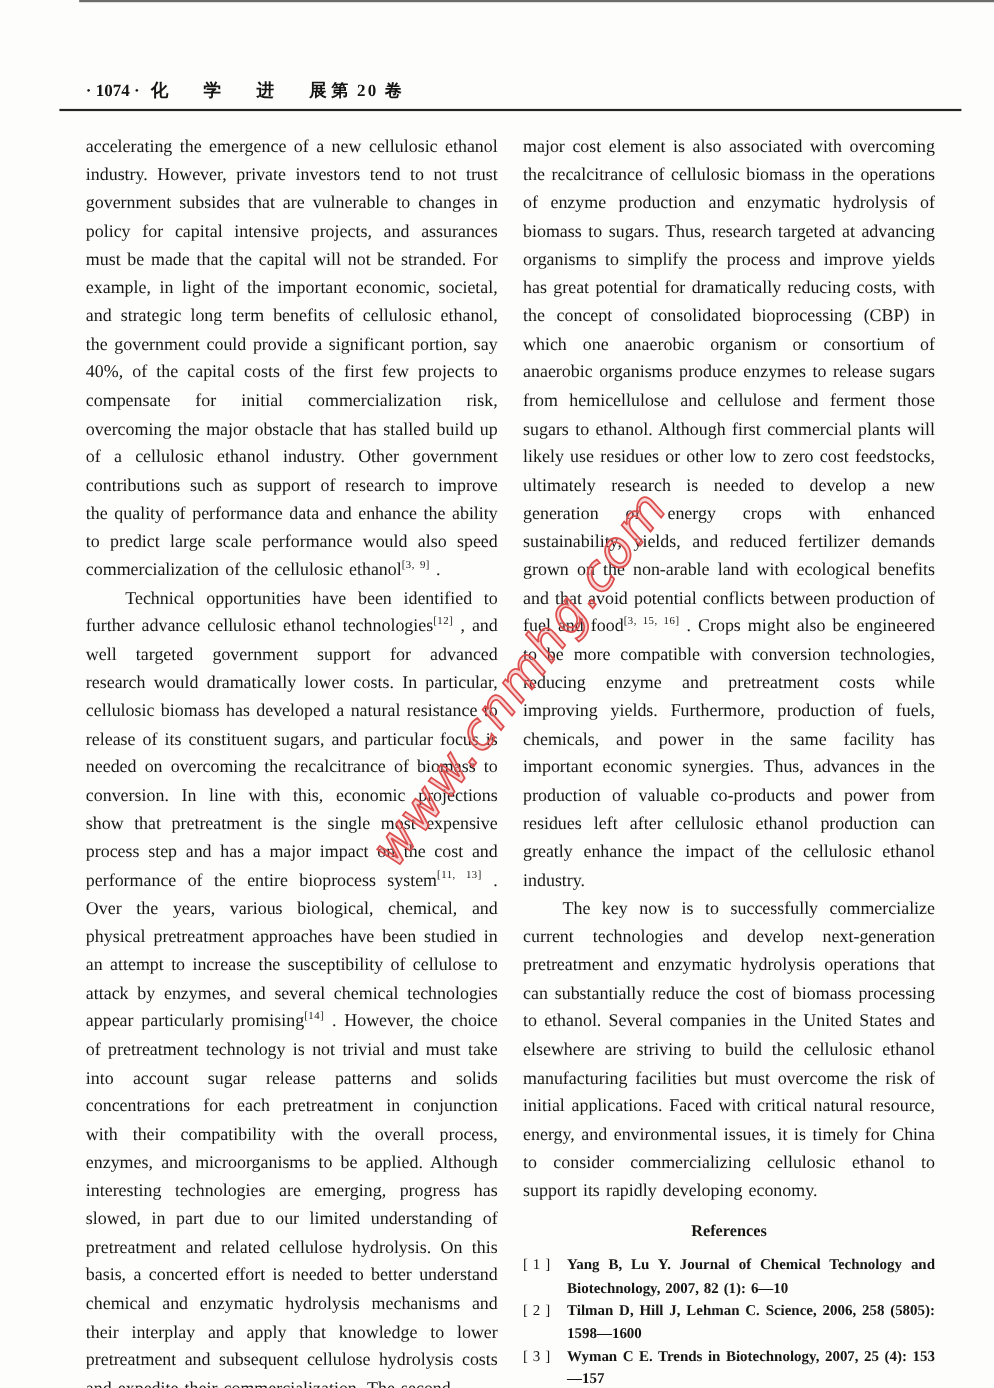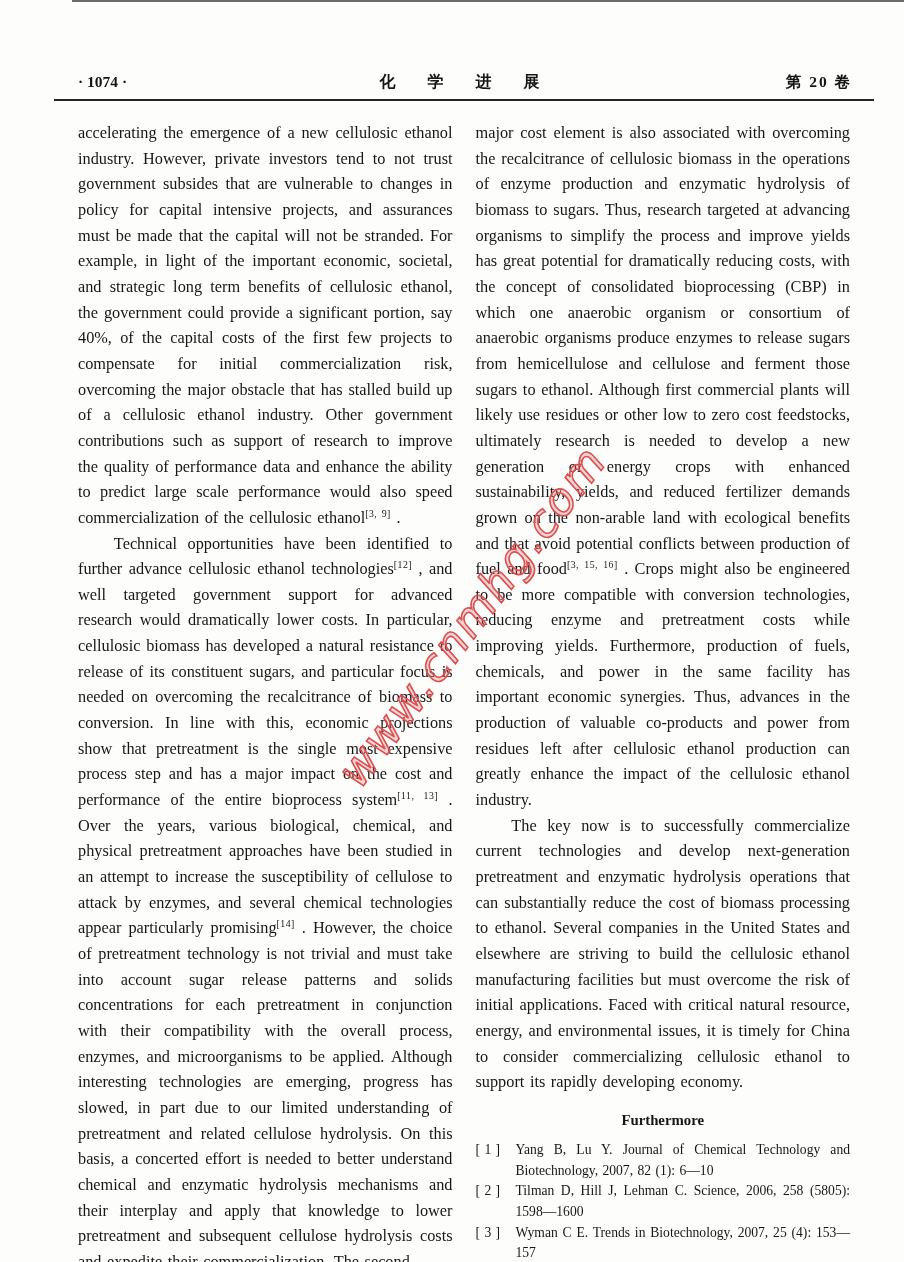--- a/index.html
+++ b/index.html
@@ -26,11 +26,10 @@
     position: absolute;
     top: 72px; left: 78px; right: 52px;
     display: flex;
-    justify-content: space-between;
+    justify-content: flex-start;
     align-items: baseline;
     font-size: 15.5px;
     font-weight: bold;
-    gap: 40px;
   }
   .journal-title {
     letter-spacing: 14px;

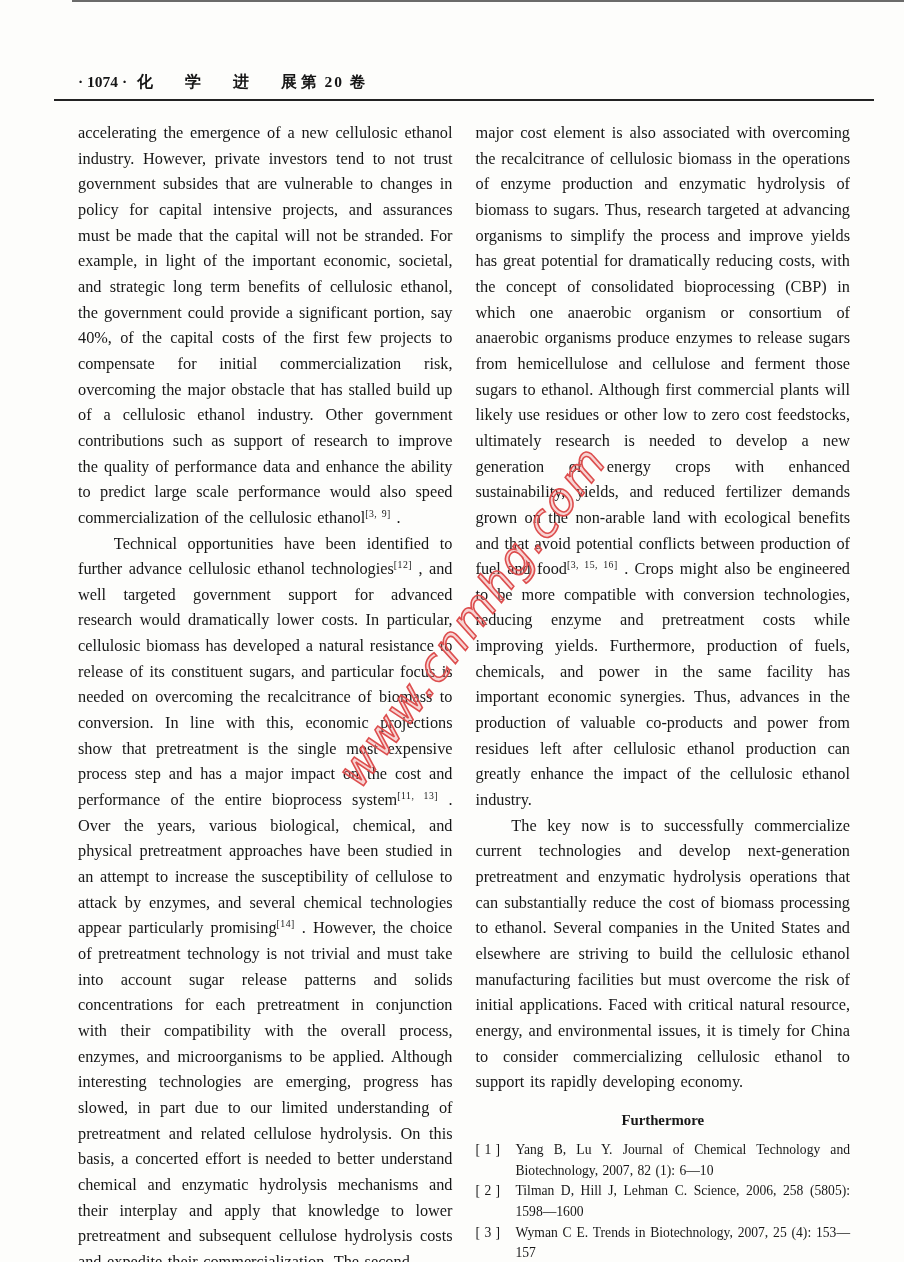--- a/index.html
+++ b/index.html
@@ -118,7 +118,7 @@
           <p class="para indent">The key now is to successfully commercialize current technologies and develop next-generation pretreatment and enzymatic hydrolysis operations that can substantially reduce the cost of biomass processing to ethanol. Several companies in the United States and elsewhere are striving to build the cellulosic ethanol manufacturing facilities but must overcome the risk of initial applications. Faced with critical natural resource, energy, and environmental issues, it is timely for China to consider commercializing cellulosic ethanol to support its rapidly developing economy.</p>
         </div>
       <div class="references">
-        <p class="ref-heading">Furthermore</p>
+        <p class="ref-heading">References</p>
         <div id="reference-list">
             <div class="ref-item">
               <span class="ref-num">[ 1 ]</span>

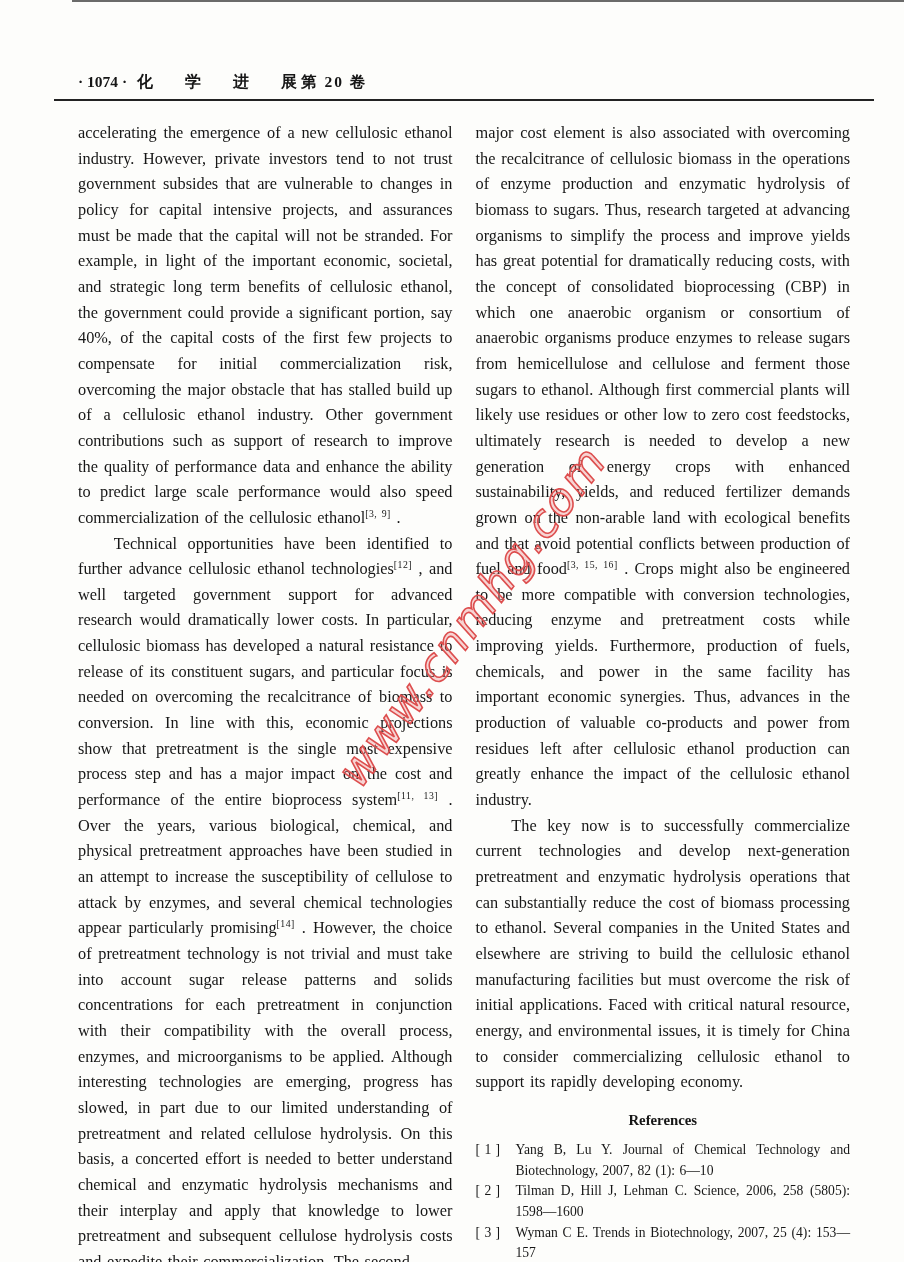--- a/index.html
+++ b/index.html
@@ -78,7 +78,7 @@
     word-spacing: 1px;
   }
   .ref-num { flex: 0 0 40px; white-space: nowrap; }
-  .ref-text { flex: 1 1 auto; }
+  .ref-text { flex: 1 1 auto; font-weight: bold; }
   .watermark {
     position: absolute;
     left: 472px;

